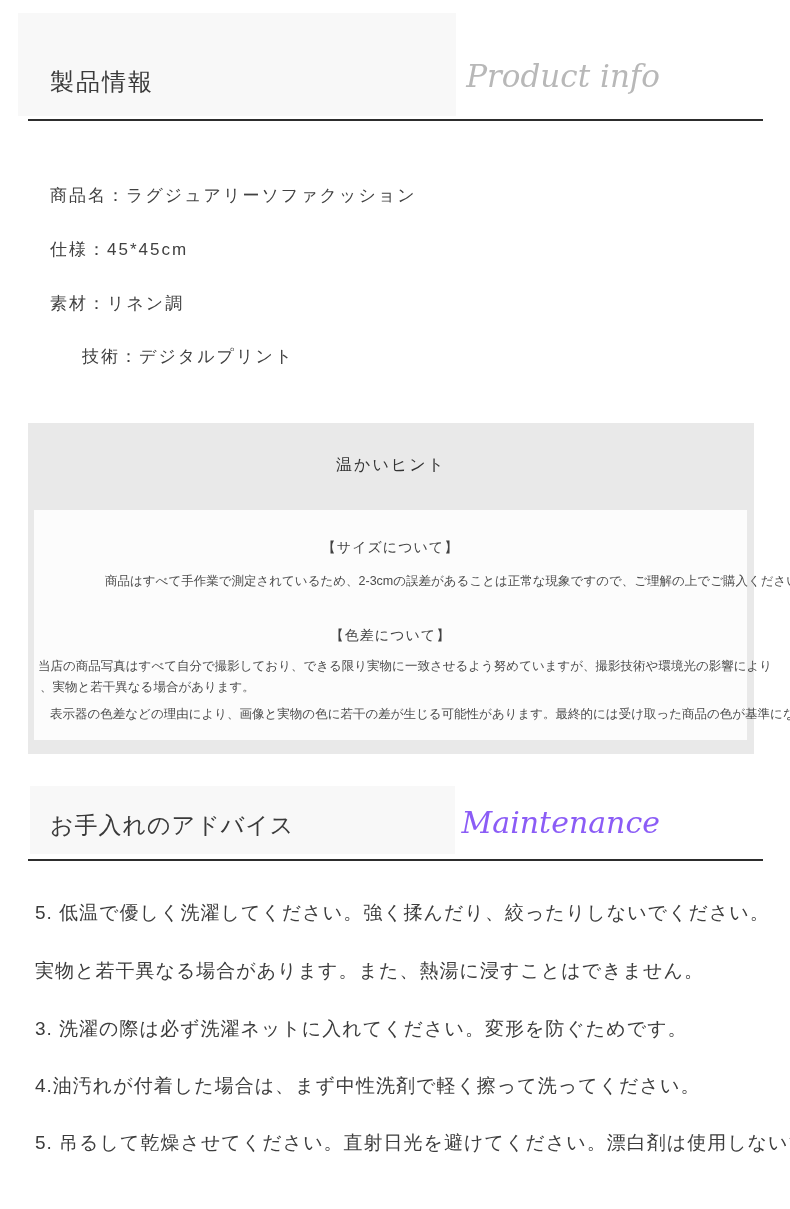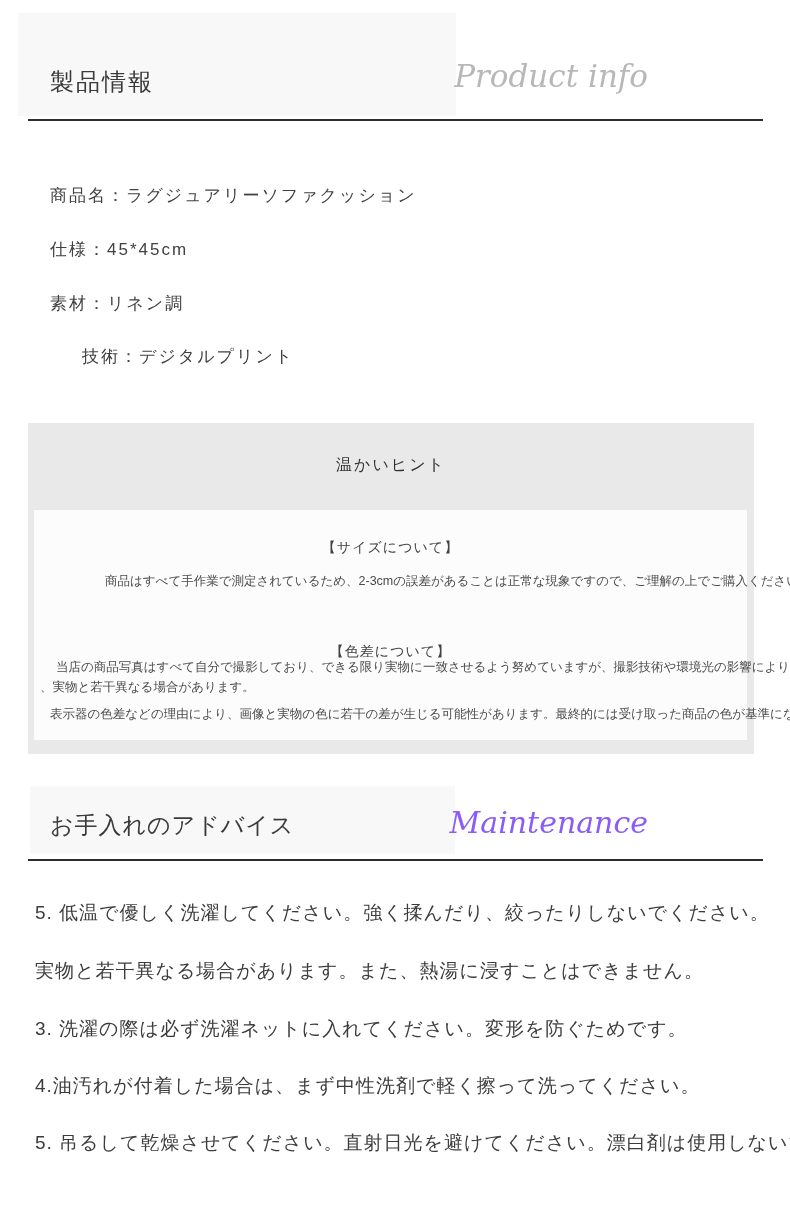--- a/index.html
+++ b/index.html
@@ -27,7 +27,7 @@
   .title-jp.maint   { top: 810px; font-size: 23px; letter-spacing: 1px; }
 
   .title-en {
-    position: absolute; right: 56px; 
+    position: absolute; right: 44px; 
     font-family: "DejaVu Serif", "Liberation Serif", serif;
     font-style: italic; white-space: nowrap;
   }

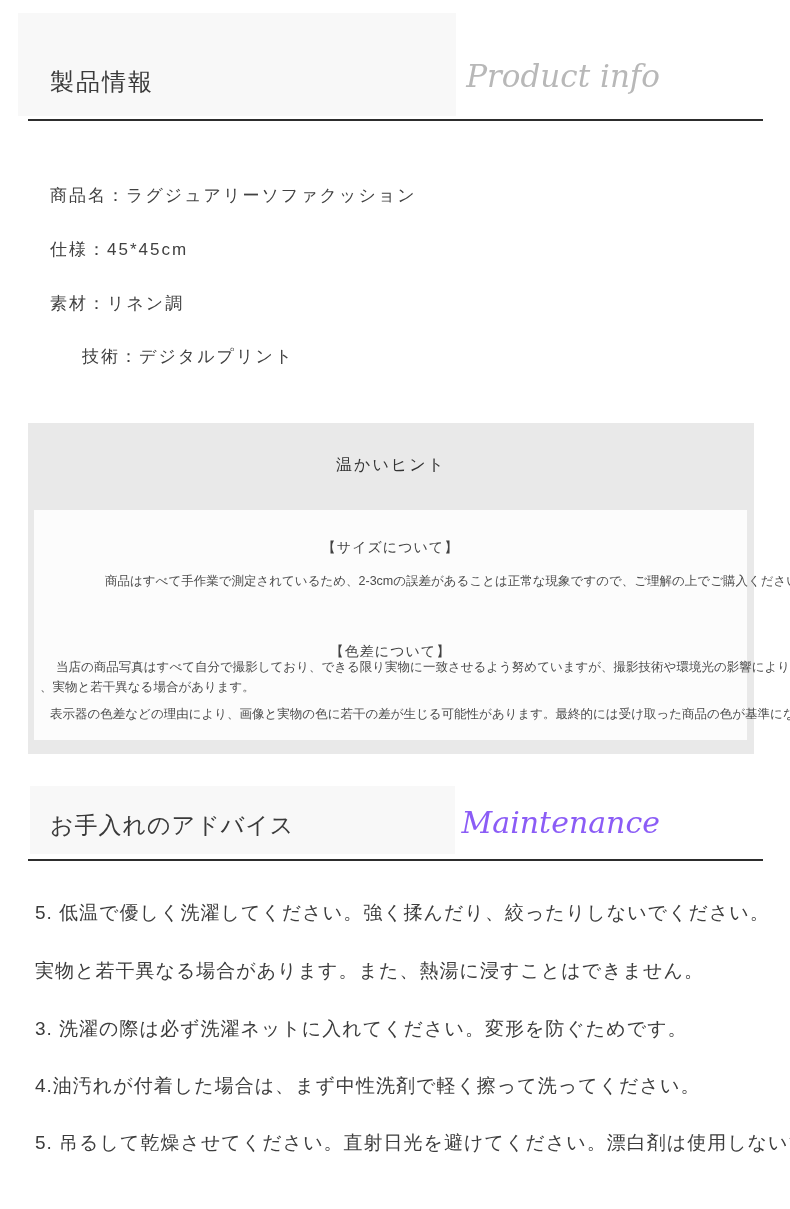--- a/index.html
+++ b/index.html
@@ -66,7 +66,7 @@
     font-size: 14px; font-weight: 500; color: #424242; letter-spacing: 1px;
   }
   .sub-heading.size  { top: 29px; }
-  .sub-heading.color { top: 117px; margin-top: 16px; }
+  .sub-heading.color { top: 117px; }
   .small-text { font-size: 12.5px; color: #4a4a4a; line-height: 20px; }
   .size-text  { position: absolute; left: 71px; top: 61px;  white-space: nowrap; }
   .color-text-1 { position: absolute; left: 22px;  top: 147px; white-space: nowrap; }

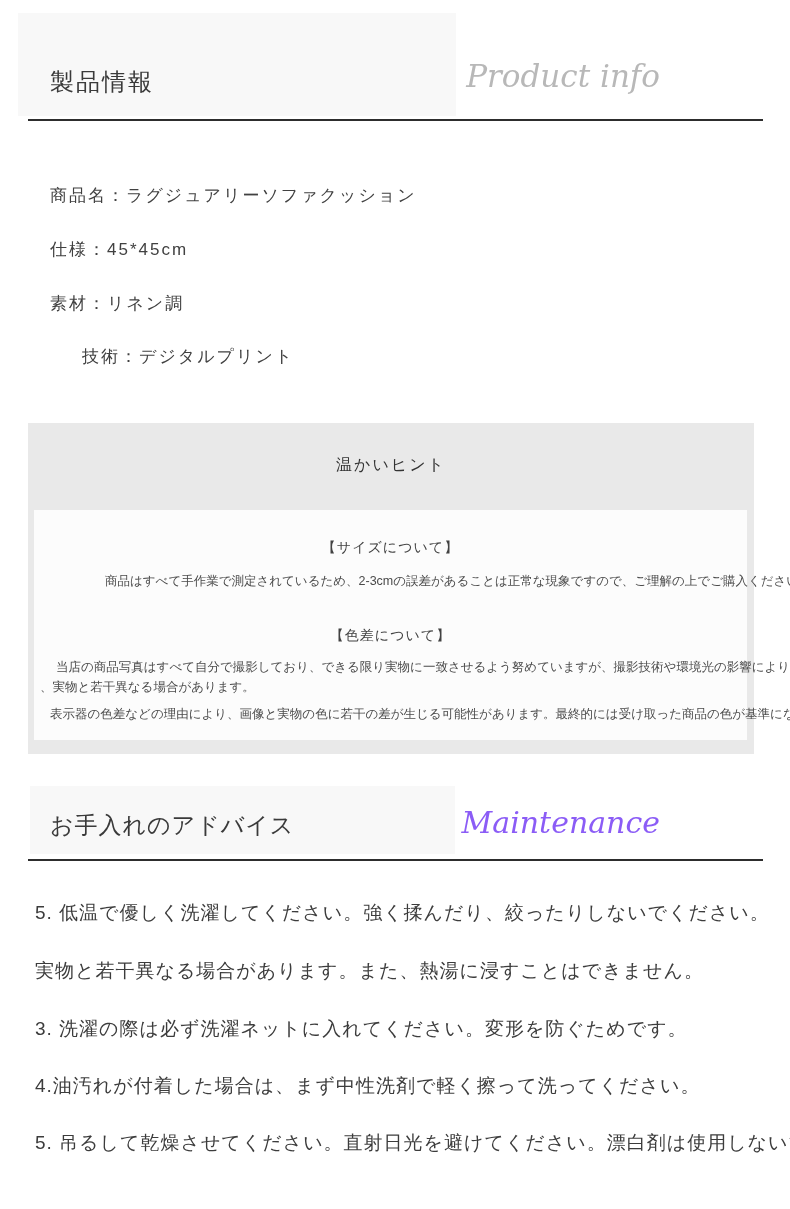--- a/index.html
+++ b/index.html
@@ -69,7 +69,7 @@
   .sub-heading.color { top: 117px; }
   .small-text { font-size: 12.5px; color: #4a4a4a; line-height: 20px; }
   .size-text  { position: absolute; left: 71px; top: 61px;  white-space: nowrap; }
-  .color-text-1 { position: absolute; left: 22px;  top: 147px; white-space: nowrap; }
+  .color-text-1 { position: absolute; left: 4px;  top: 147px; white-space: nowrap; font-family: Liberation Mono, monospace; }
   .color-text-2 { position: absolute; left: 6px;  top: 167px; white-space: nowrap; }
   .color-text-3 { position: absolute; left: 16px; top: 194px; white-space: nowrap; }
 

